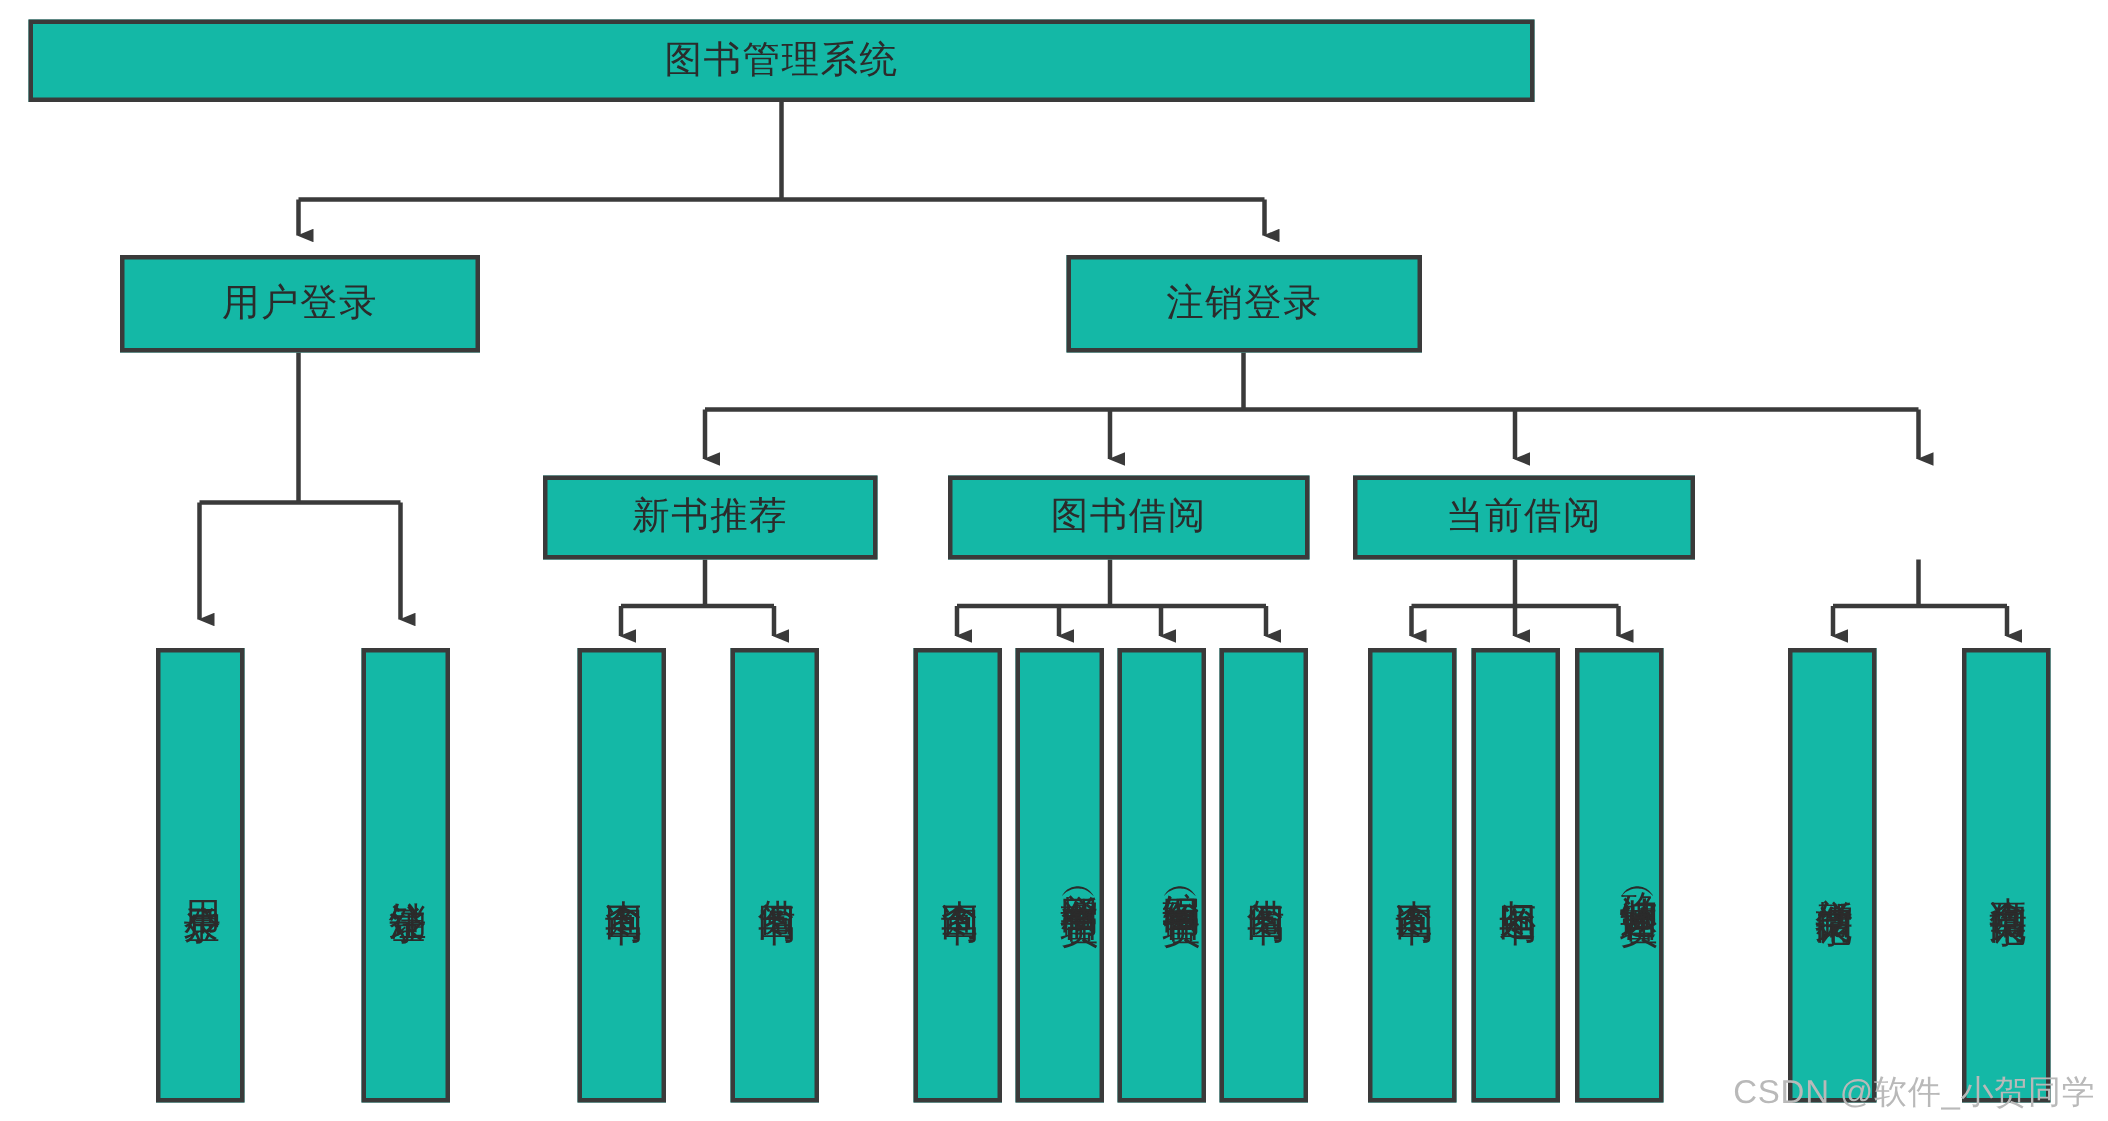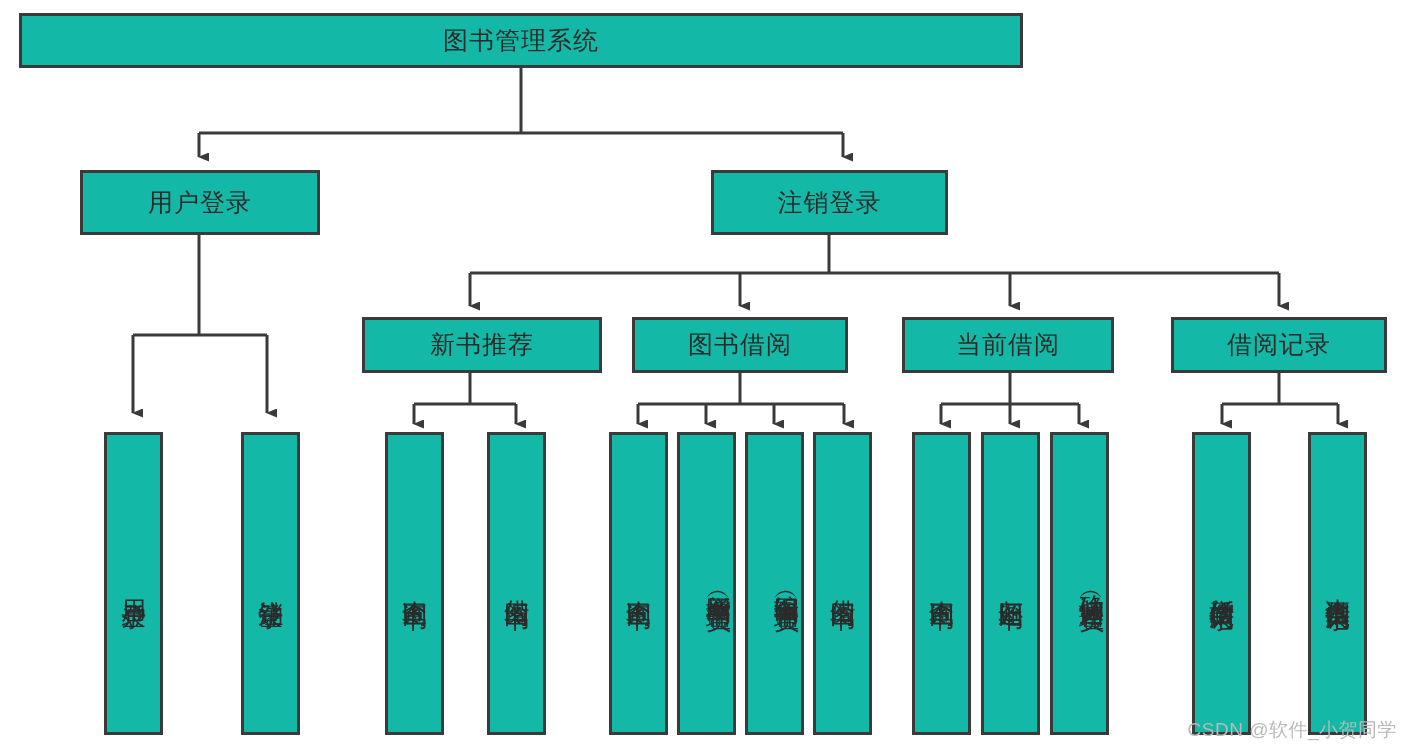--- a/index.html
+++ b/index.html
@@ -136,7 +136,7 @@
     <span class="label">注销登录</span>
   </div>
 
-  <div class="node horiz" style="left:362px; top:317px; width:240px; height:56px;">
+  <div class="node horiz" style="left:362px; top:317px; width:223px; height:56px;">
     <span class="label">新书推荐</span>
   </div>
 

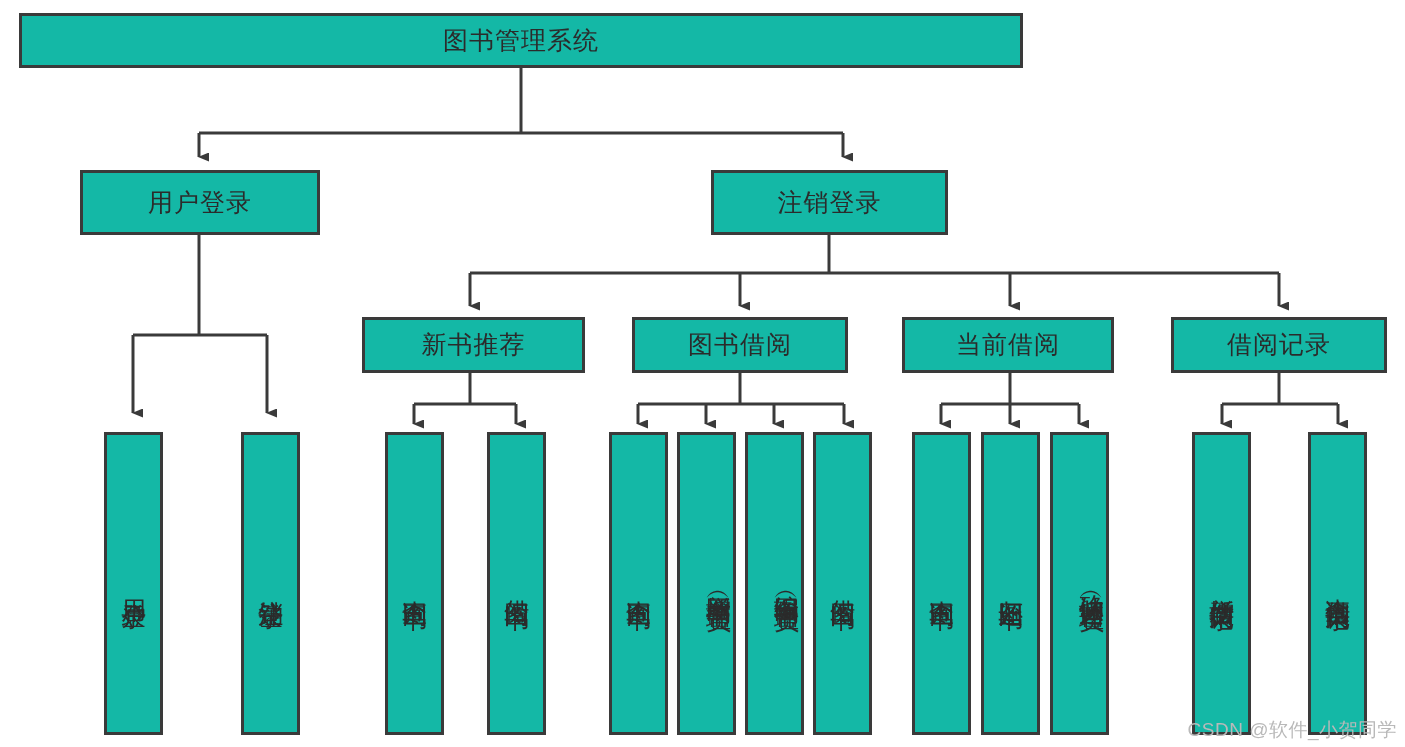--- a/index.html
+++ b/index.html
@@ -140,7 +140,7 @@
     <span class="label">新书推荐</span>
   </div>
 
-  <div class="node horiz" style="left:632px; top:317px; width:216px; height:56px;">
+  <div class="node horiz" style="left:632px; top:317px; width:241px; height:56px;">
     <span class="label">图书借阅</span>
   </div>
 

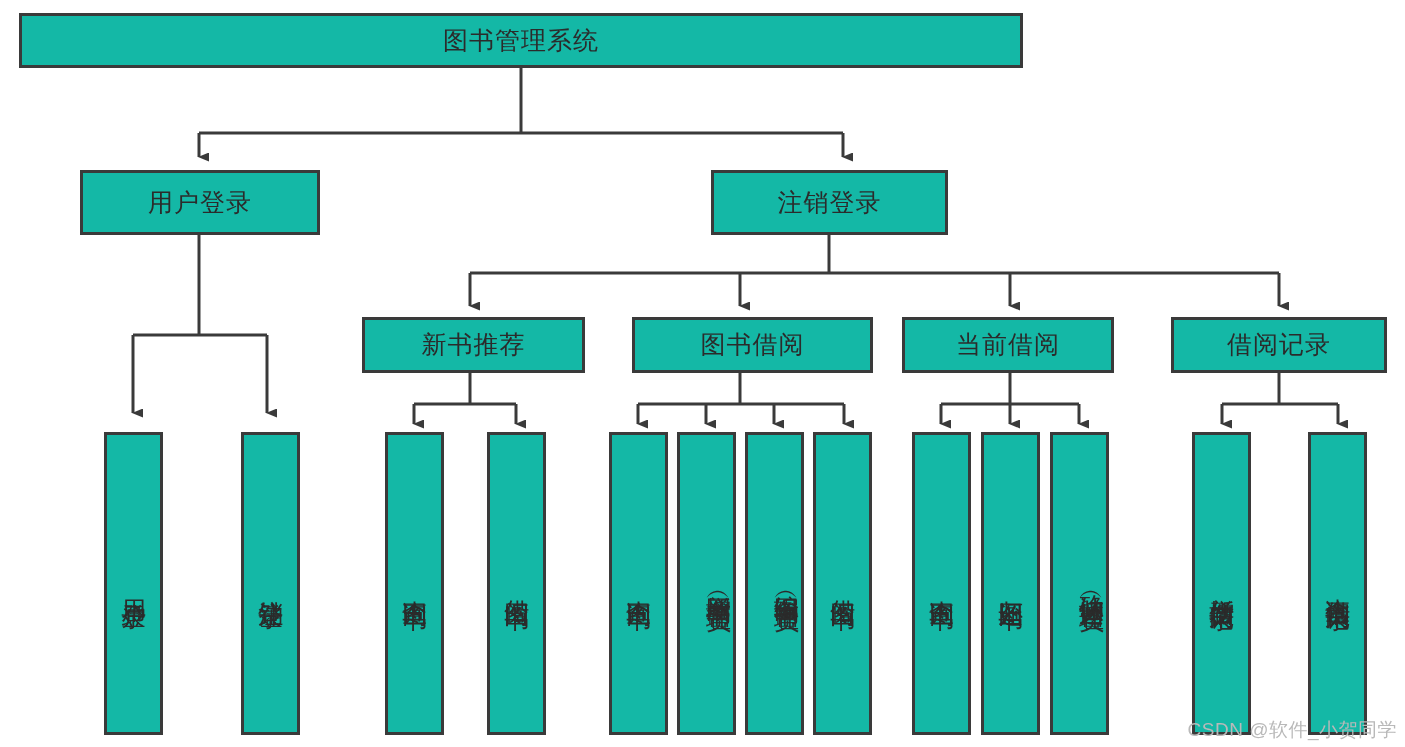--- a/index.html
+++ b/index.html
@@ -144,7 +144,7 @@
     <span class="label">图书借阅</span>
   </div>
 
-  <div class="node horiz" style="left:902px; top:317px; width:212px; height:56px;">
+  <div class="node horiz" style="left:902px; top:317px; width:228px; height:56px;">
     <span class="label">当前借阅</span>
   </div>
 

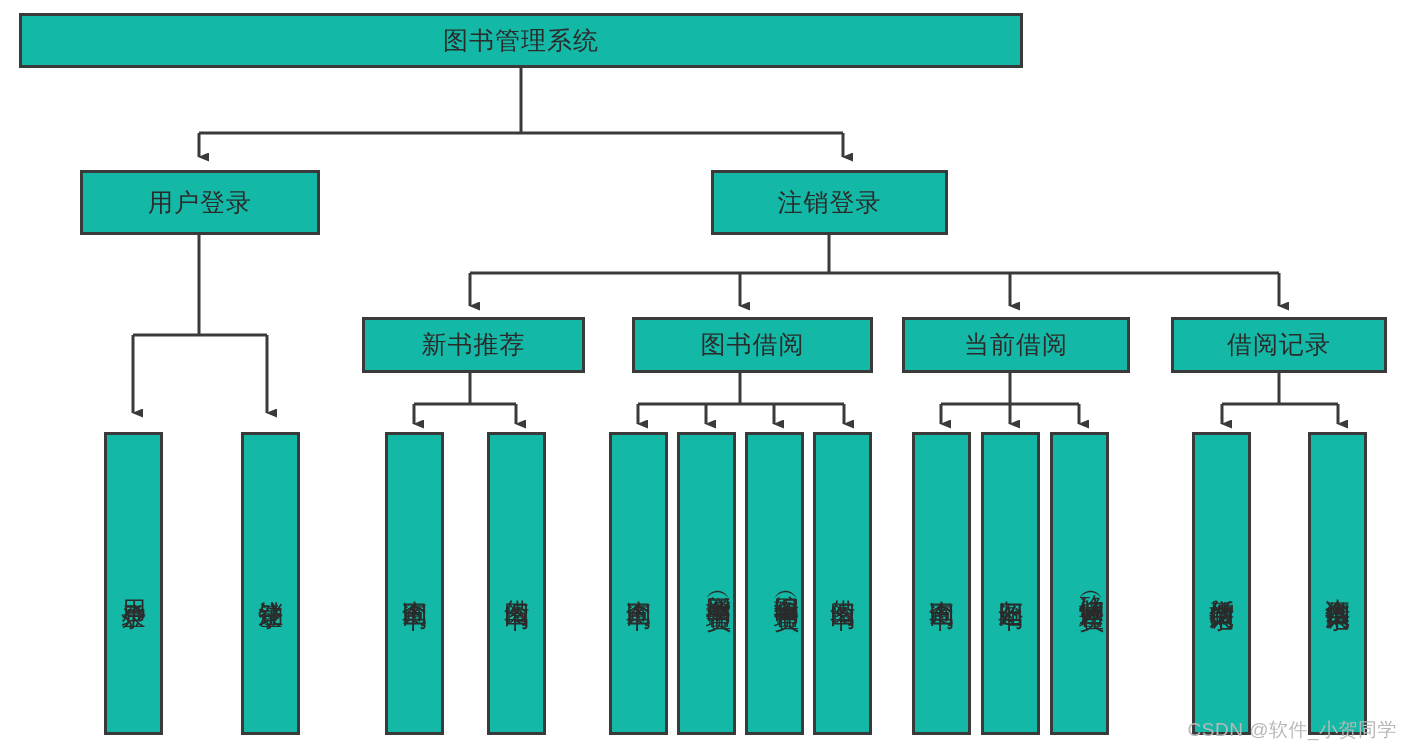--- a/index.html
+++ b/index.html
@@ -148,9 +148,6 @@
     <span class="label">当前借阅</span>
   </div>
 
-  <div class="node horiz" style="left:1171px; top:317px; width:216px; height:56px;">
-    <span class="label">借阅记录</span>
-  </div>
 
   <div class="node vert" style="left:104px; top:432px; width:59px; height:303px; align-items:center;">
     <span class="label">用户登录</span>

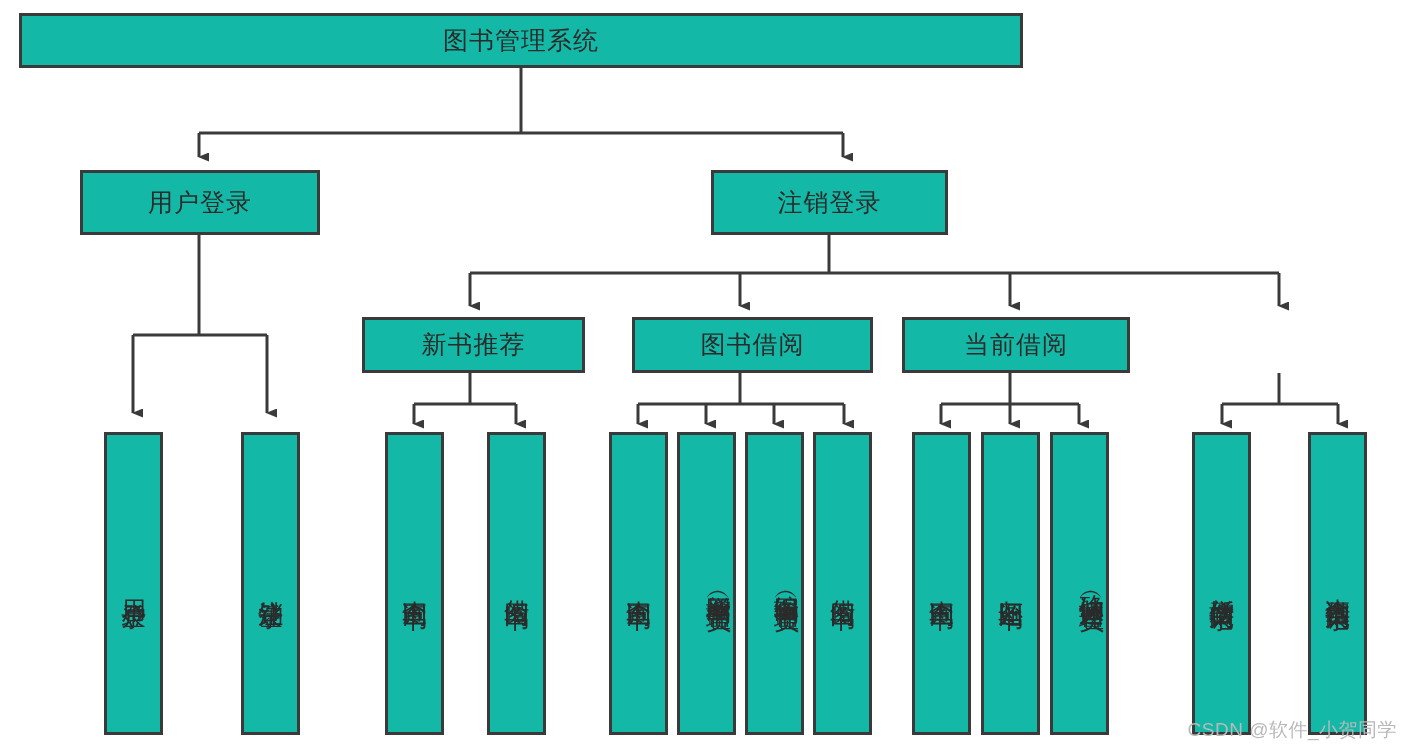--- a/index.html
+++ b/index.html
@@ -62,7 +62,7 @@
     position: absolute;
     right: 8px;
     bottom: 4px;
-    font-size: 19px;
+    font-size: 22px;
     color: #b9b9b9;
     letter-spacing: 0.5px;
     z-index: 5;

